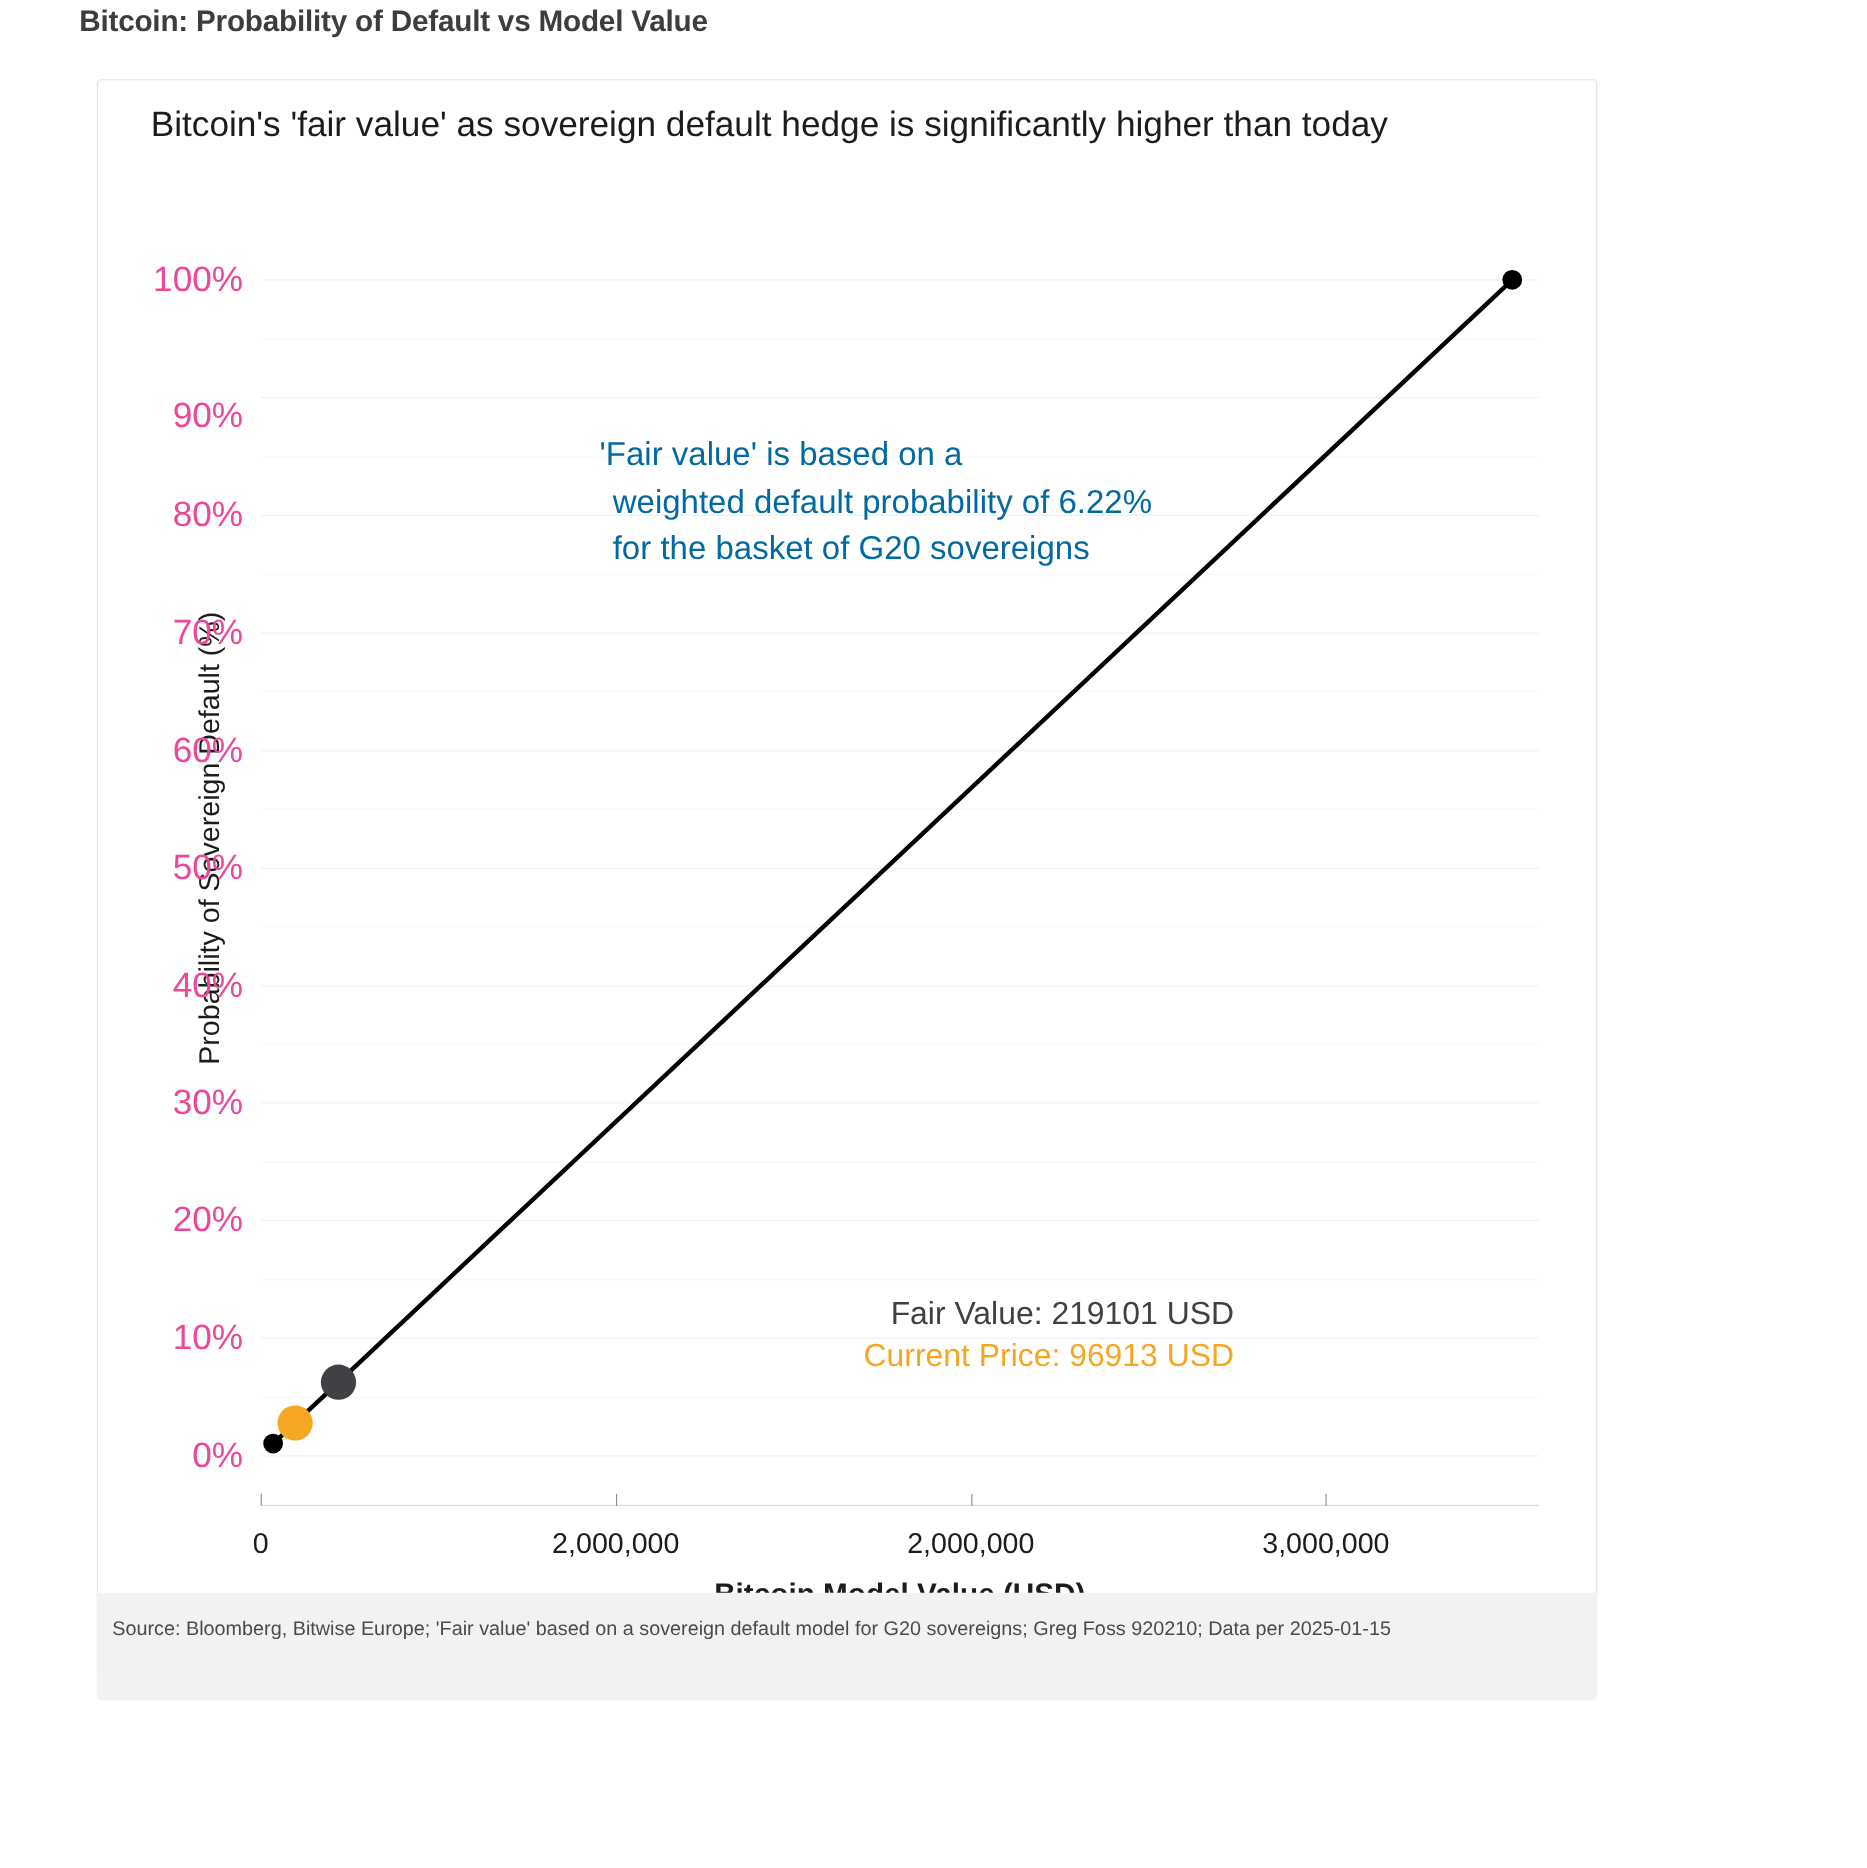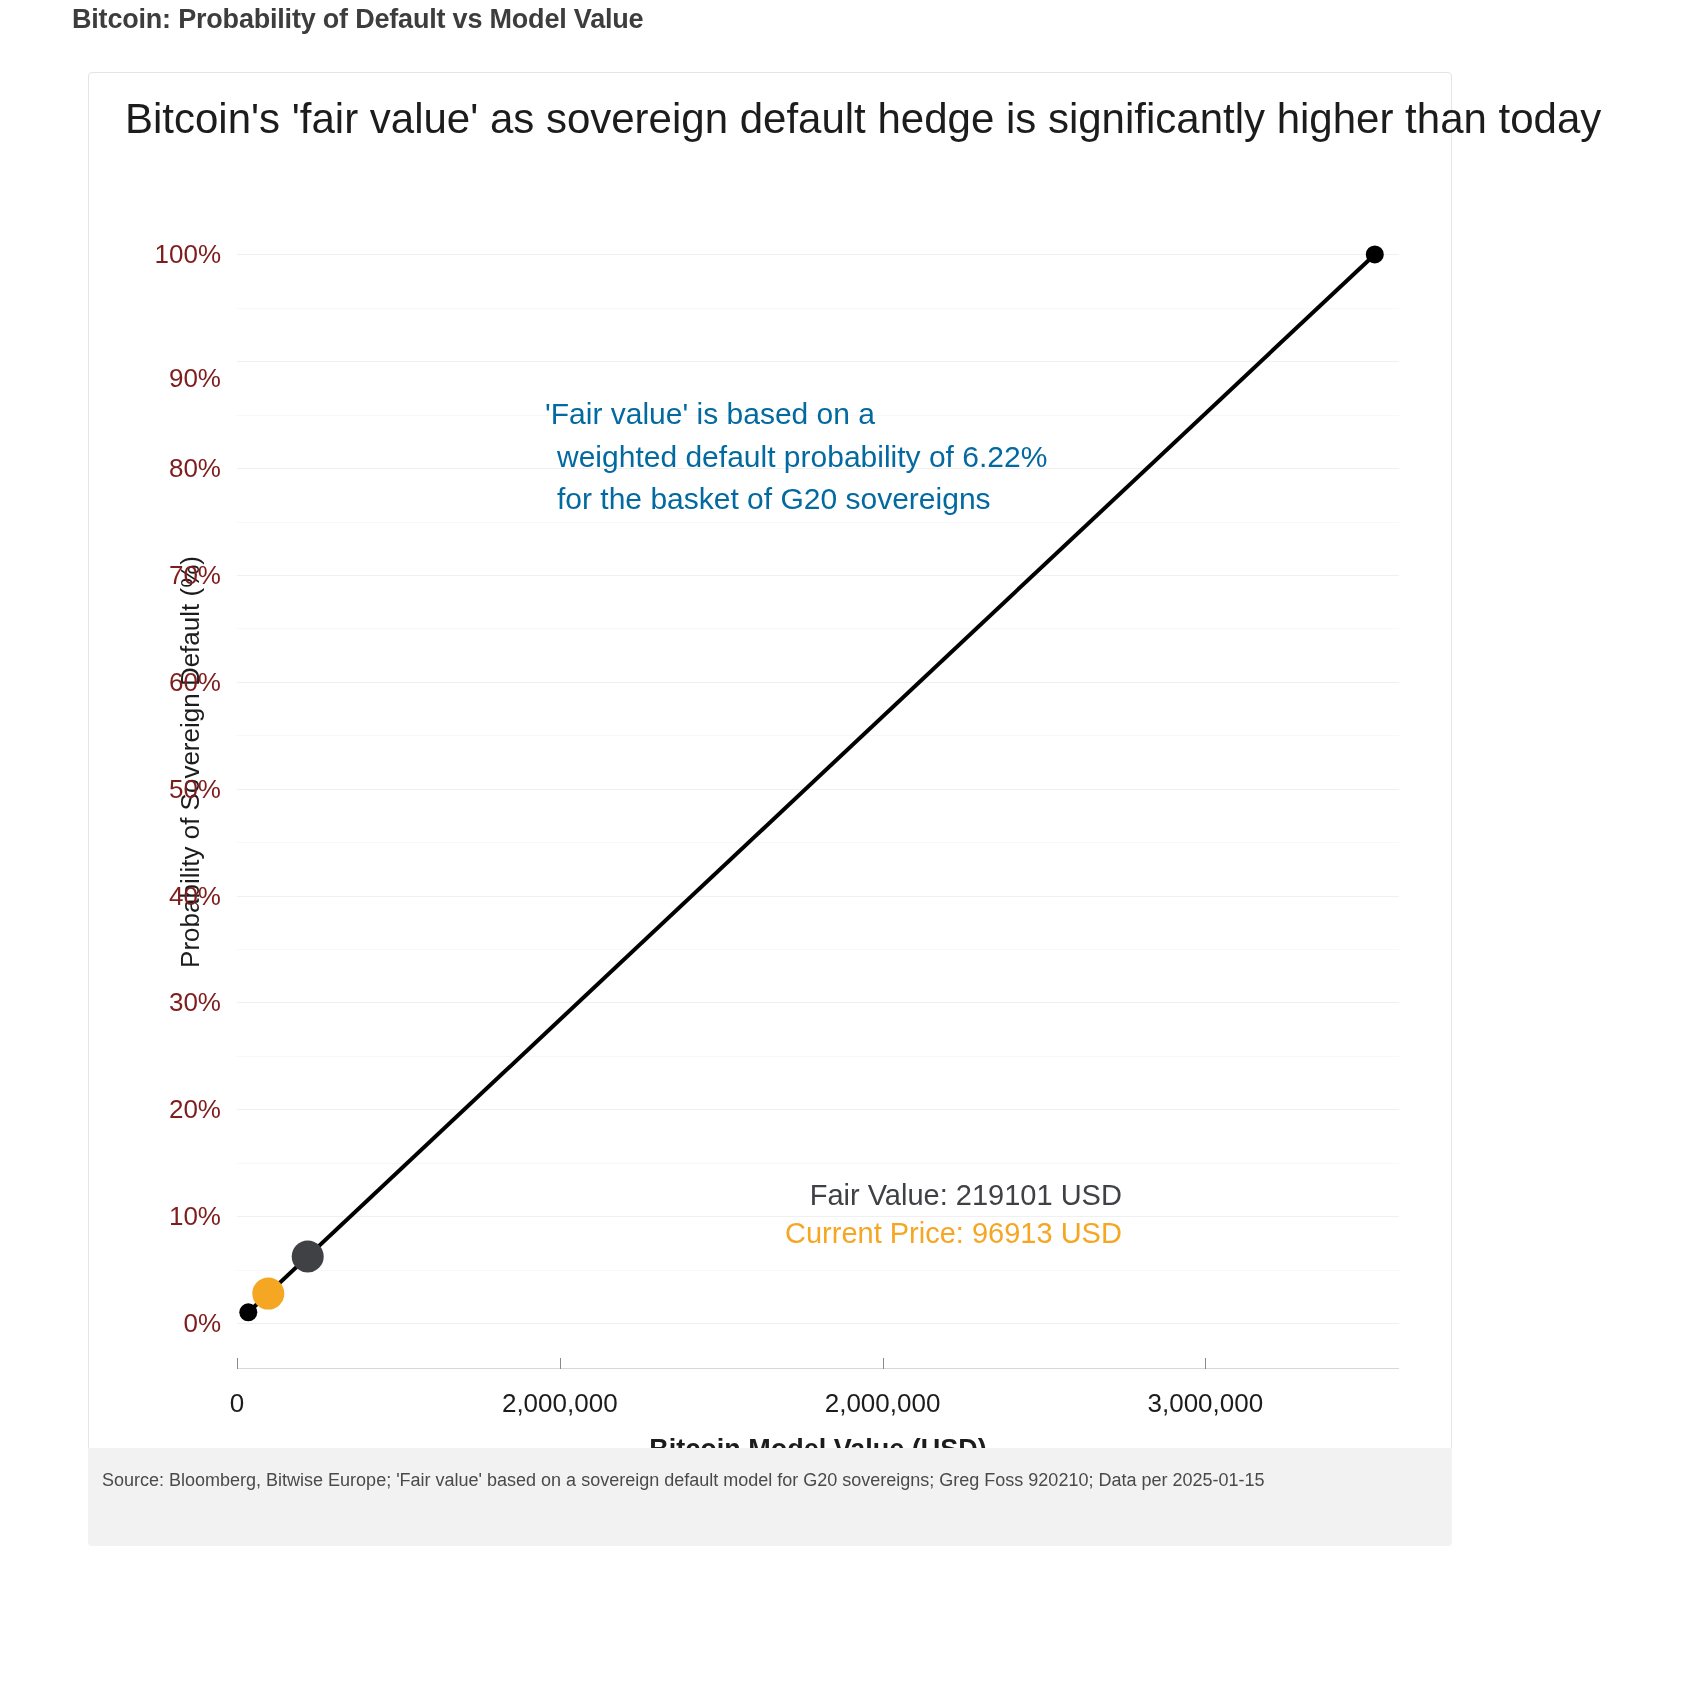--- a/index.html
+++ b/index.html
@@ -43,9 +43,9 @@
 
   #chart-subtitle {
     position: absolute;
-    left: 36px;
+    left: 48px;
     top: 22px;
-    font-size: 42px;
+    font-size: 32px;
     color: #1c1c1c;
     font-weight: normal;
     white-space: nowrap;

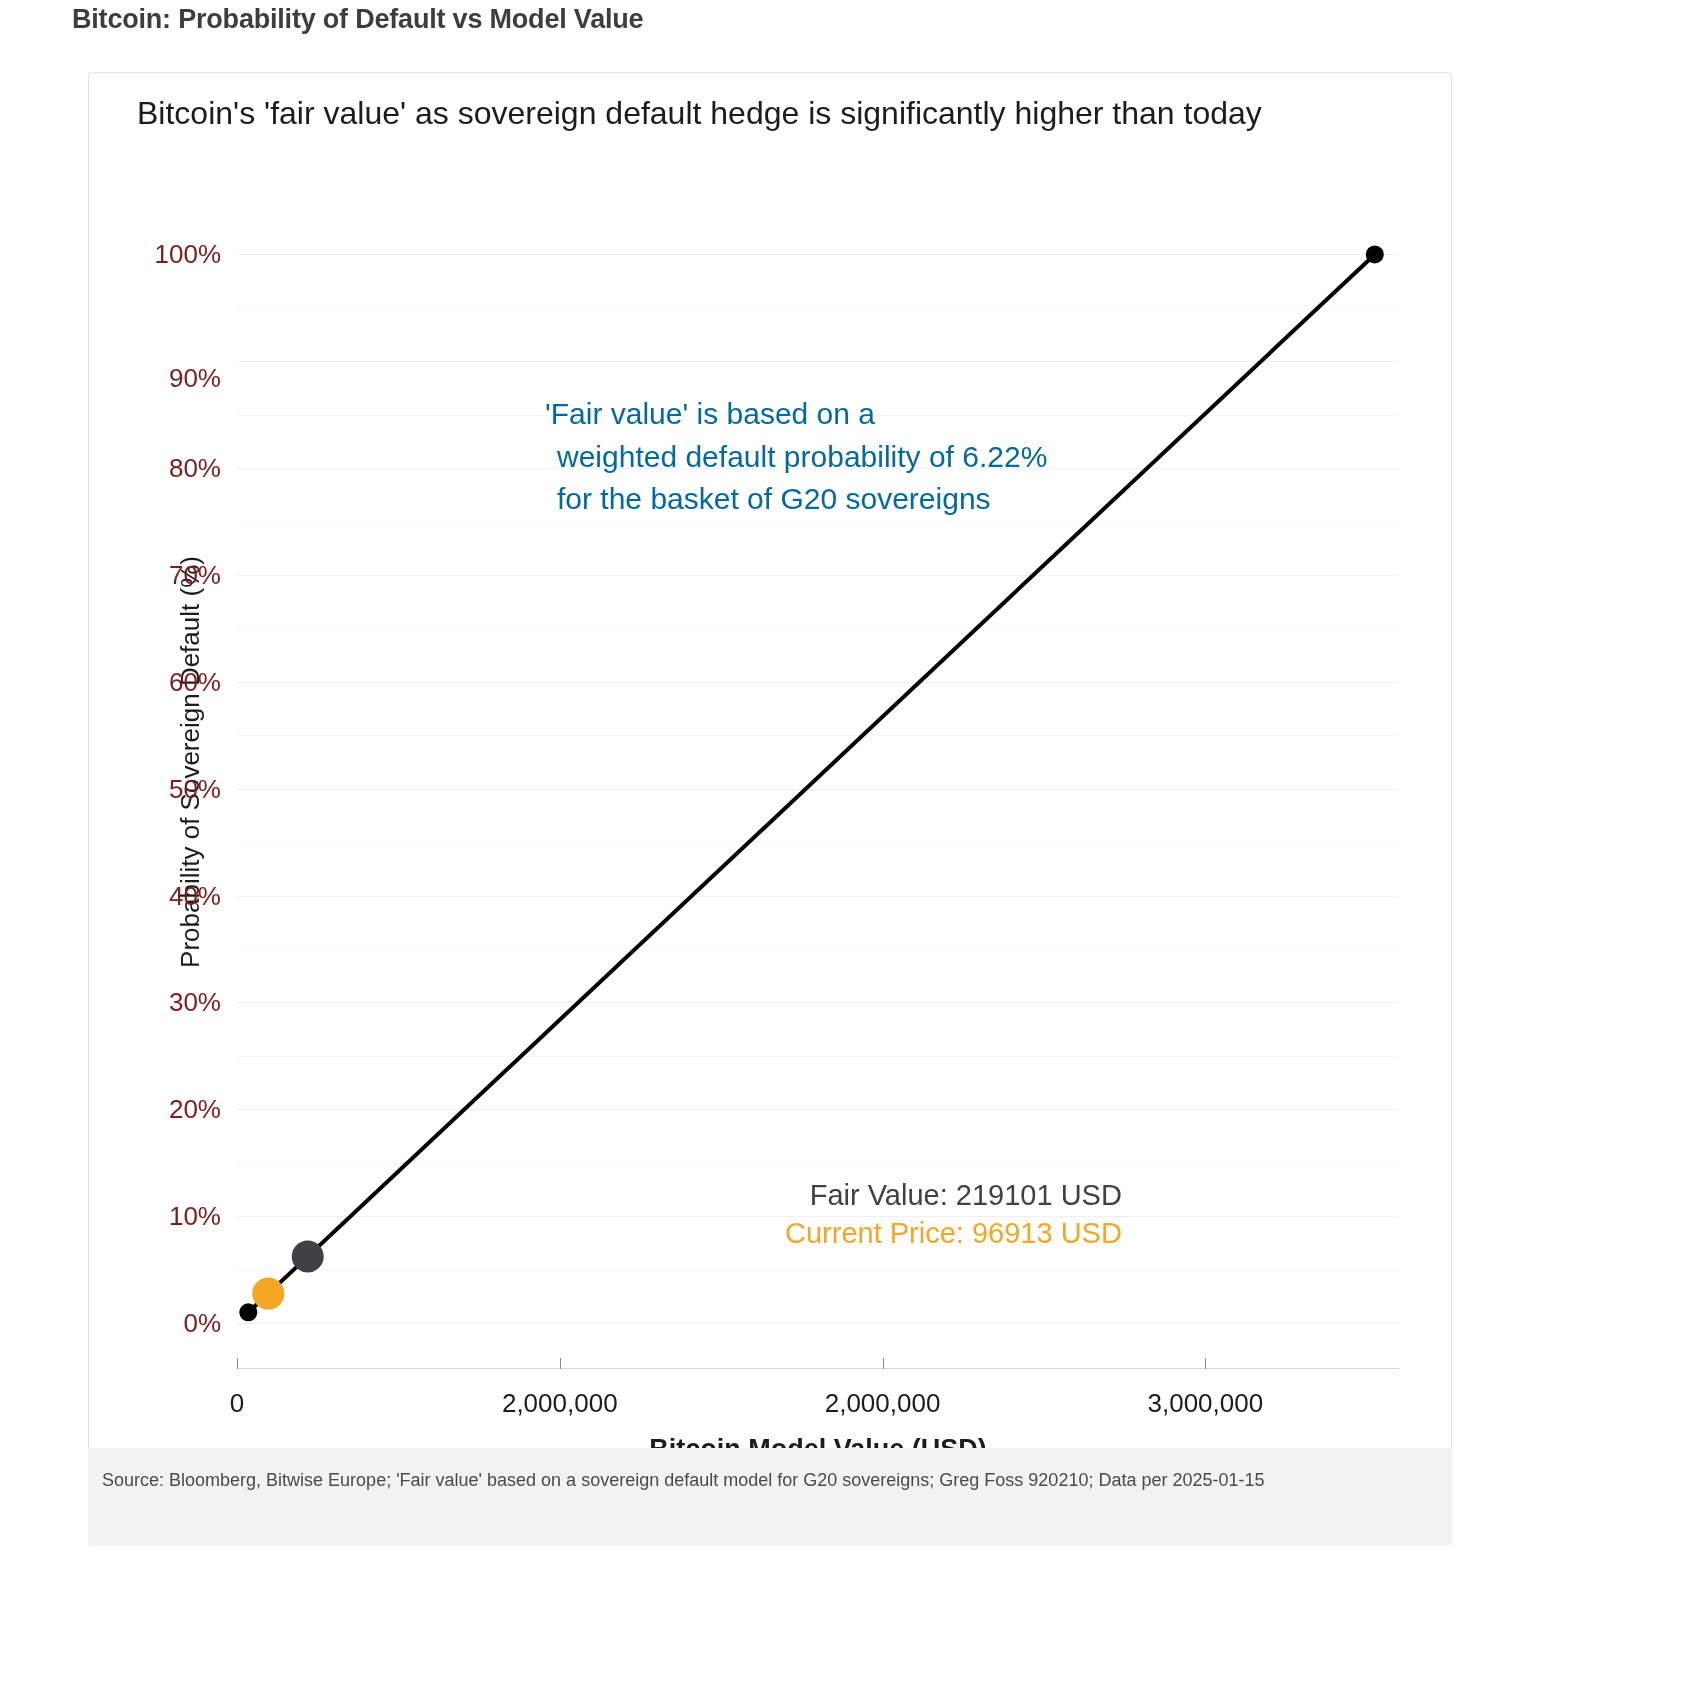--- a/index.html
+++ b/index.html
@@ -72,8 +72,8 @@
     position: absolute;
     right: 1178px;  
     transform: translateY(-50%);
-    font-size: 26px;
-    color: #7f1d1d;
+    font-size: 32px;
+    color: #ec4899;
     white-space: nowrap;
     text-align: right;
   }

